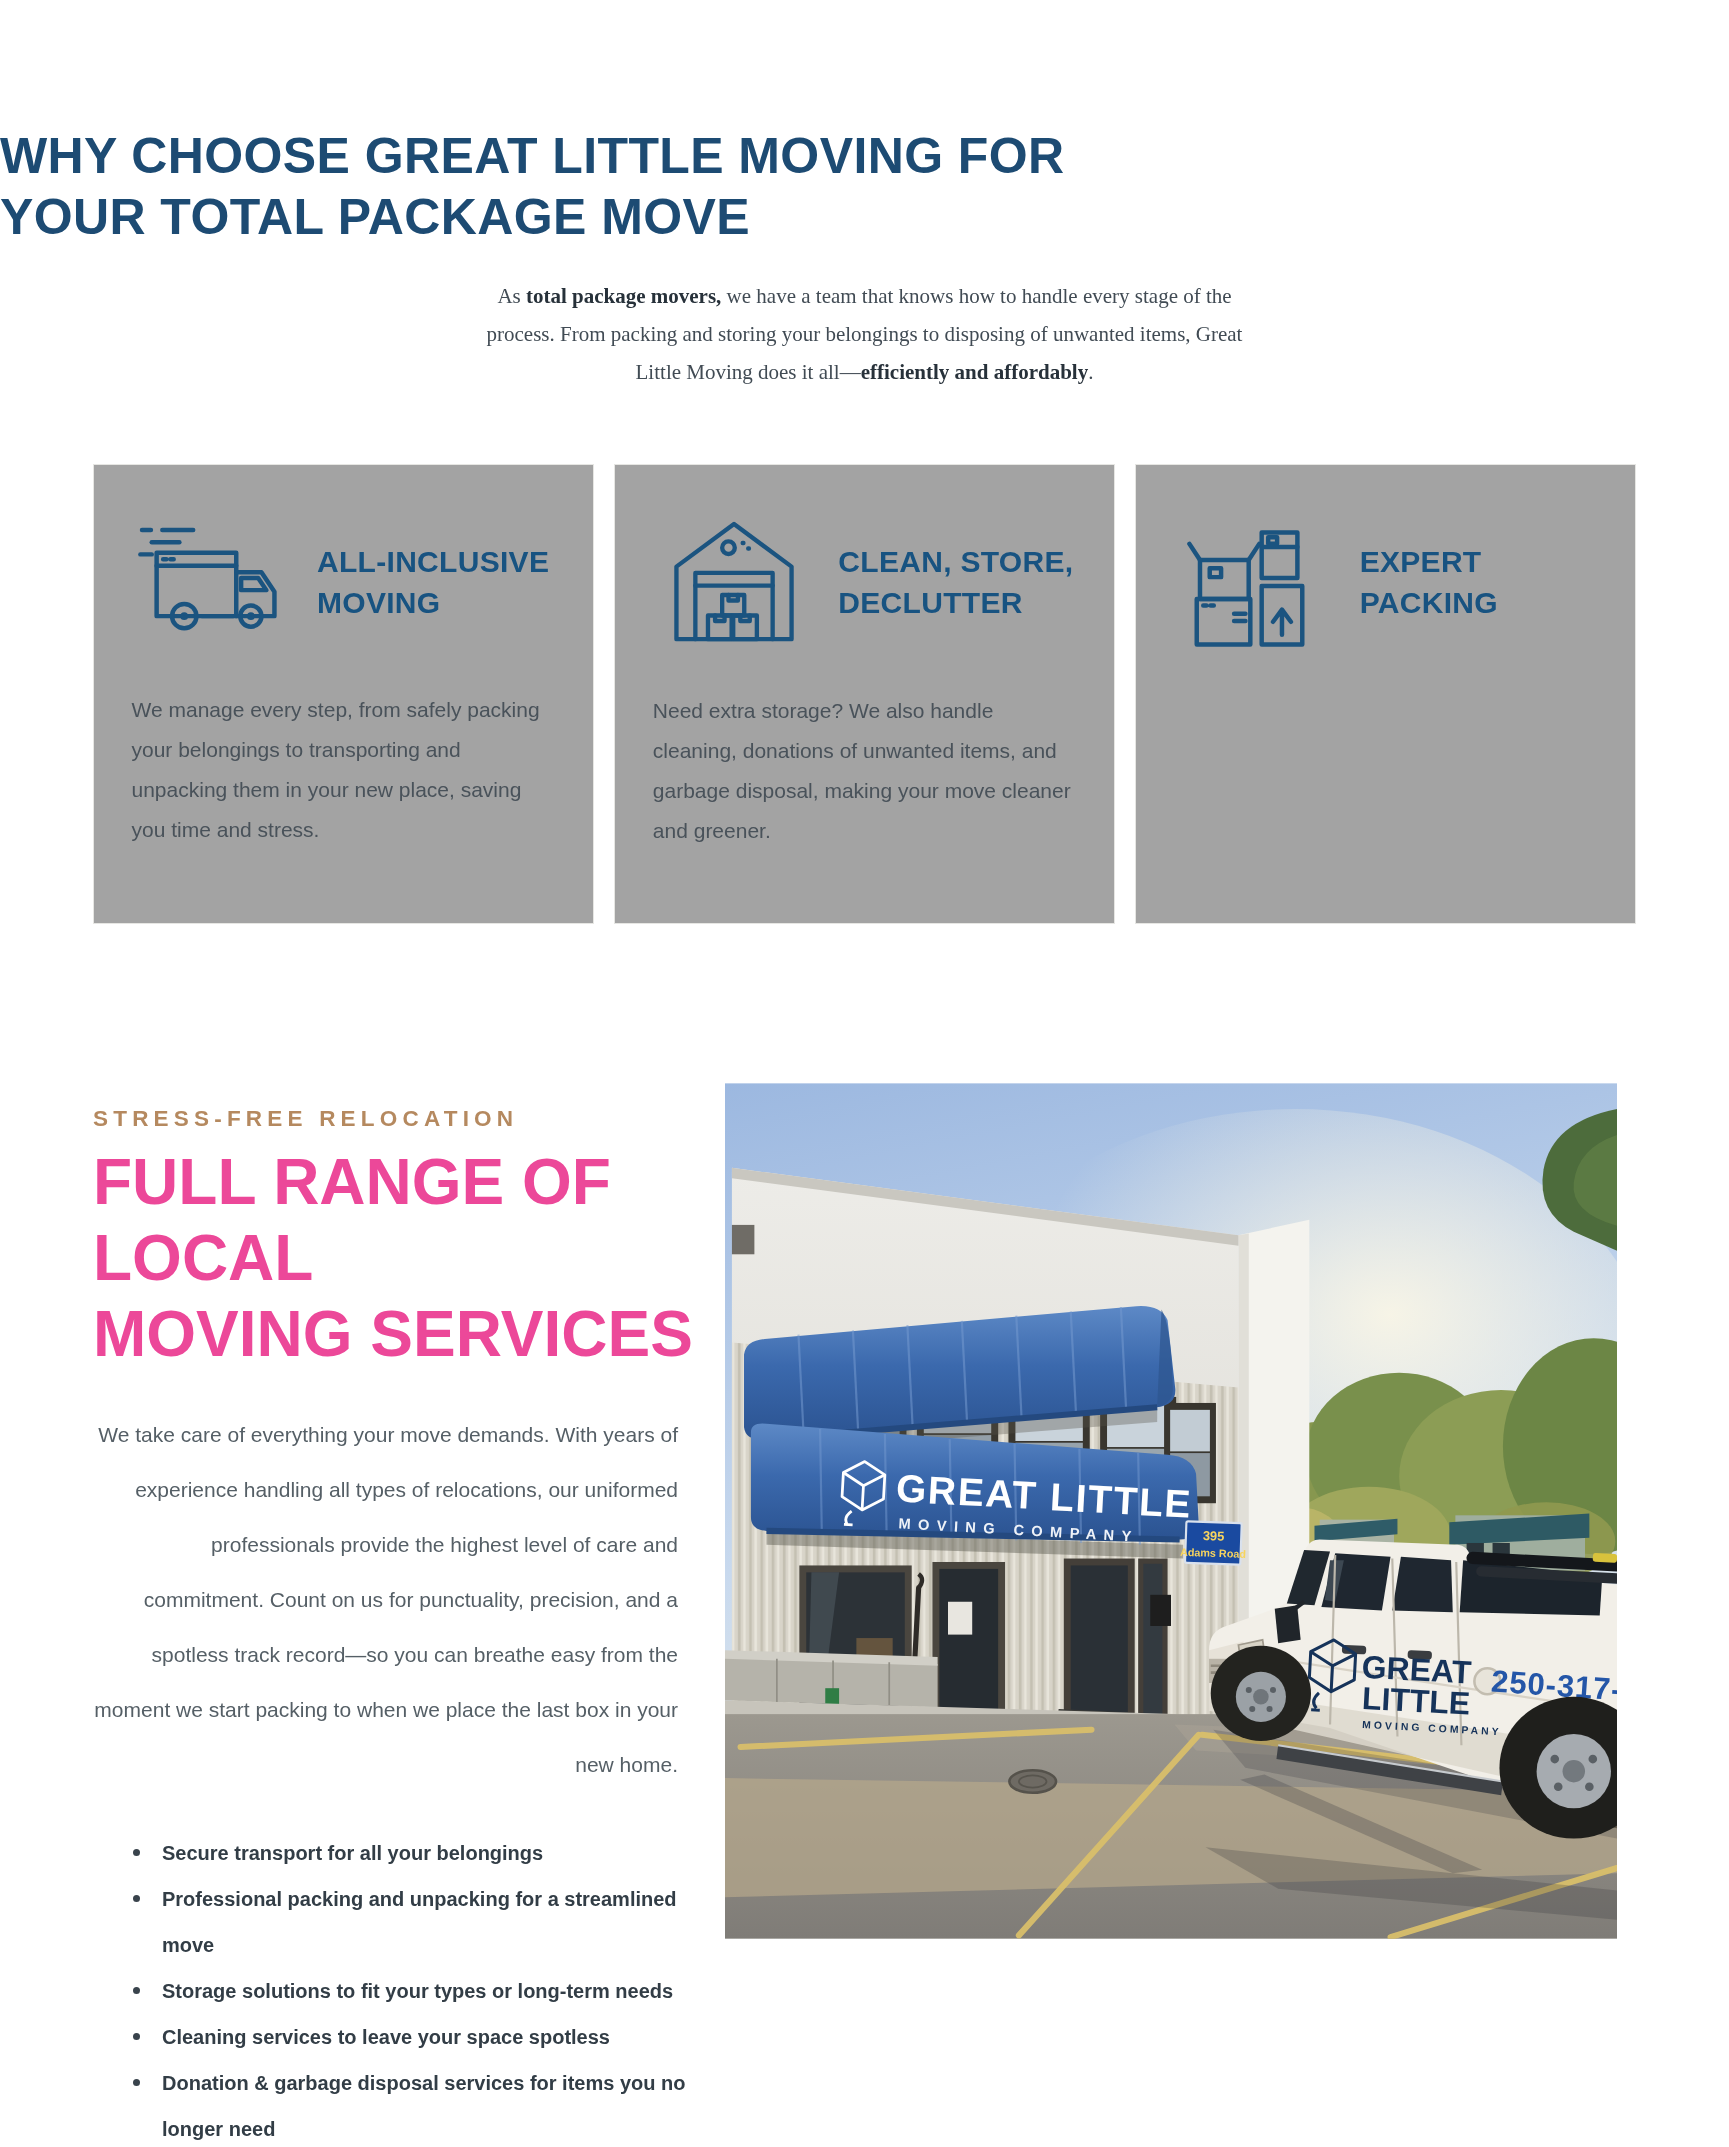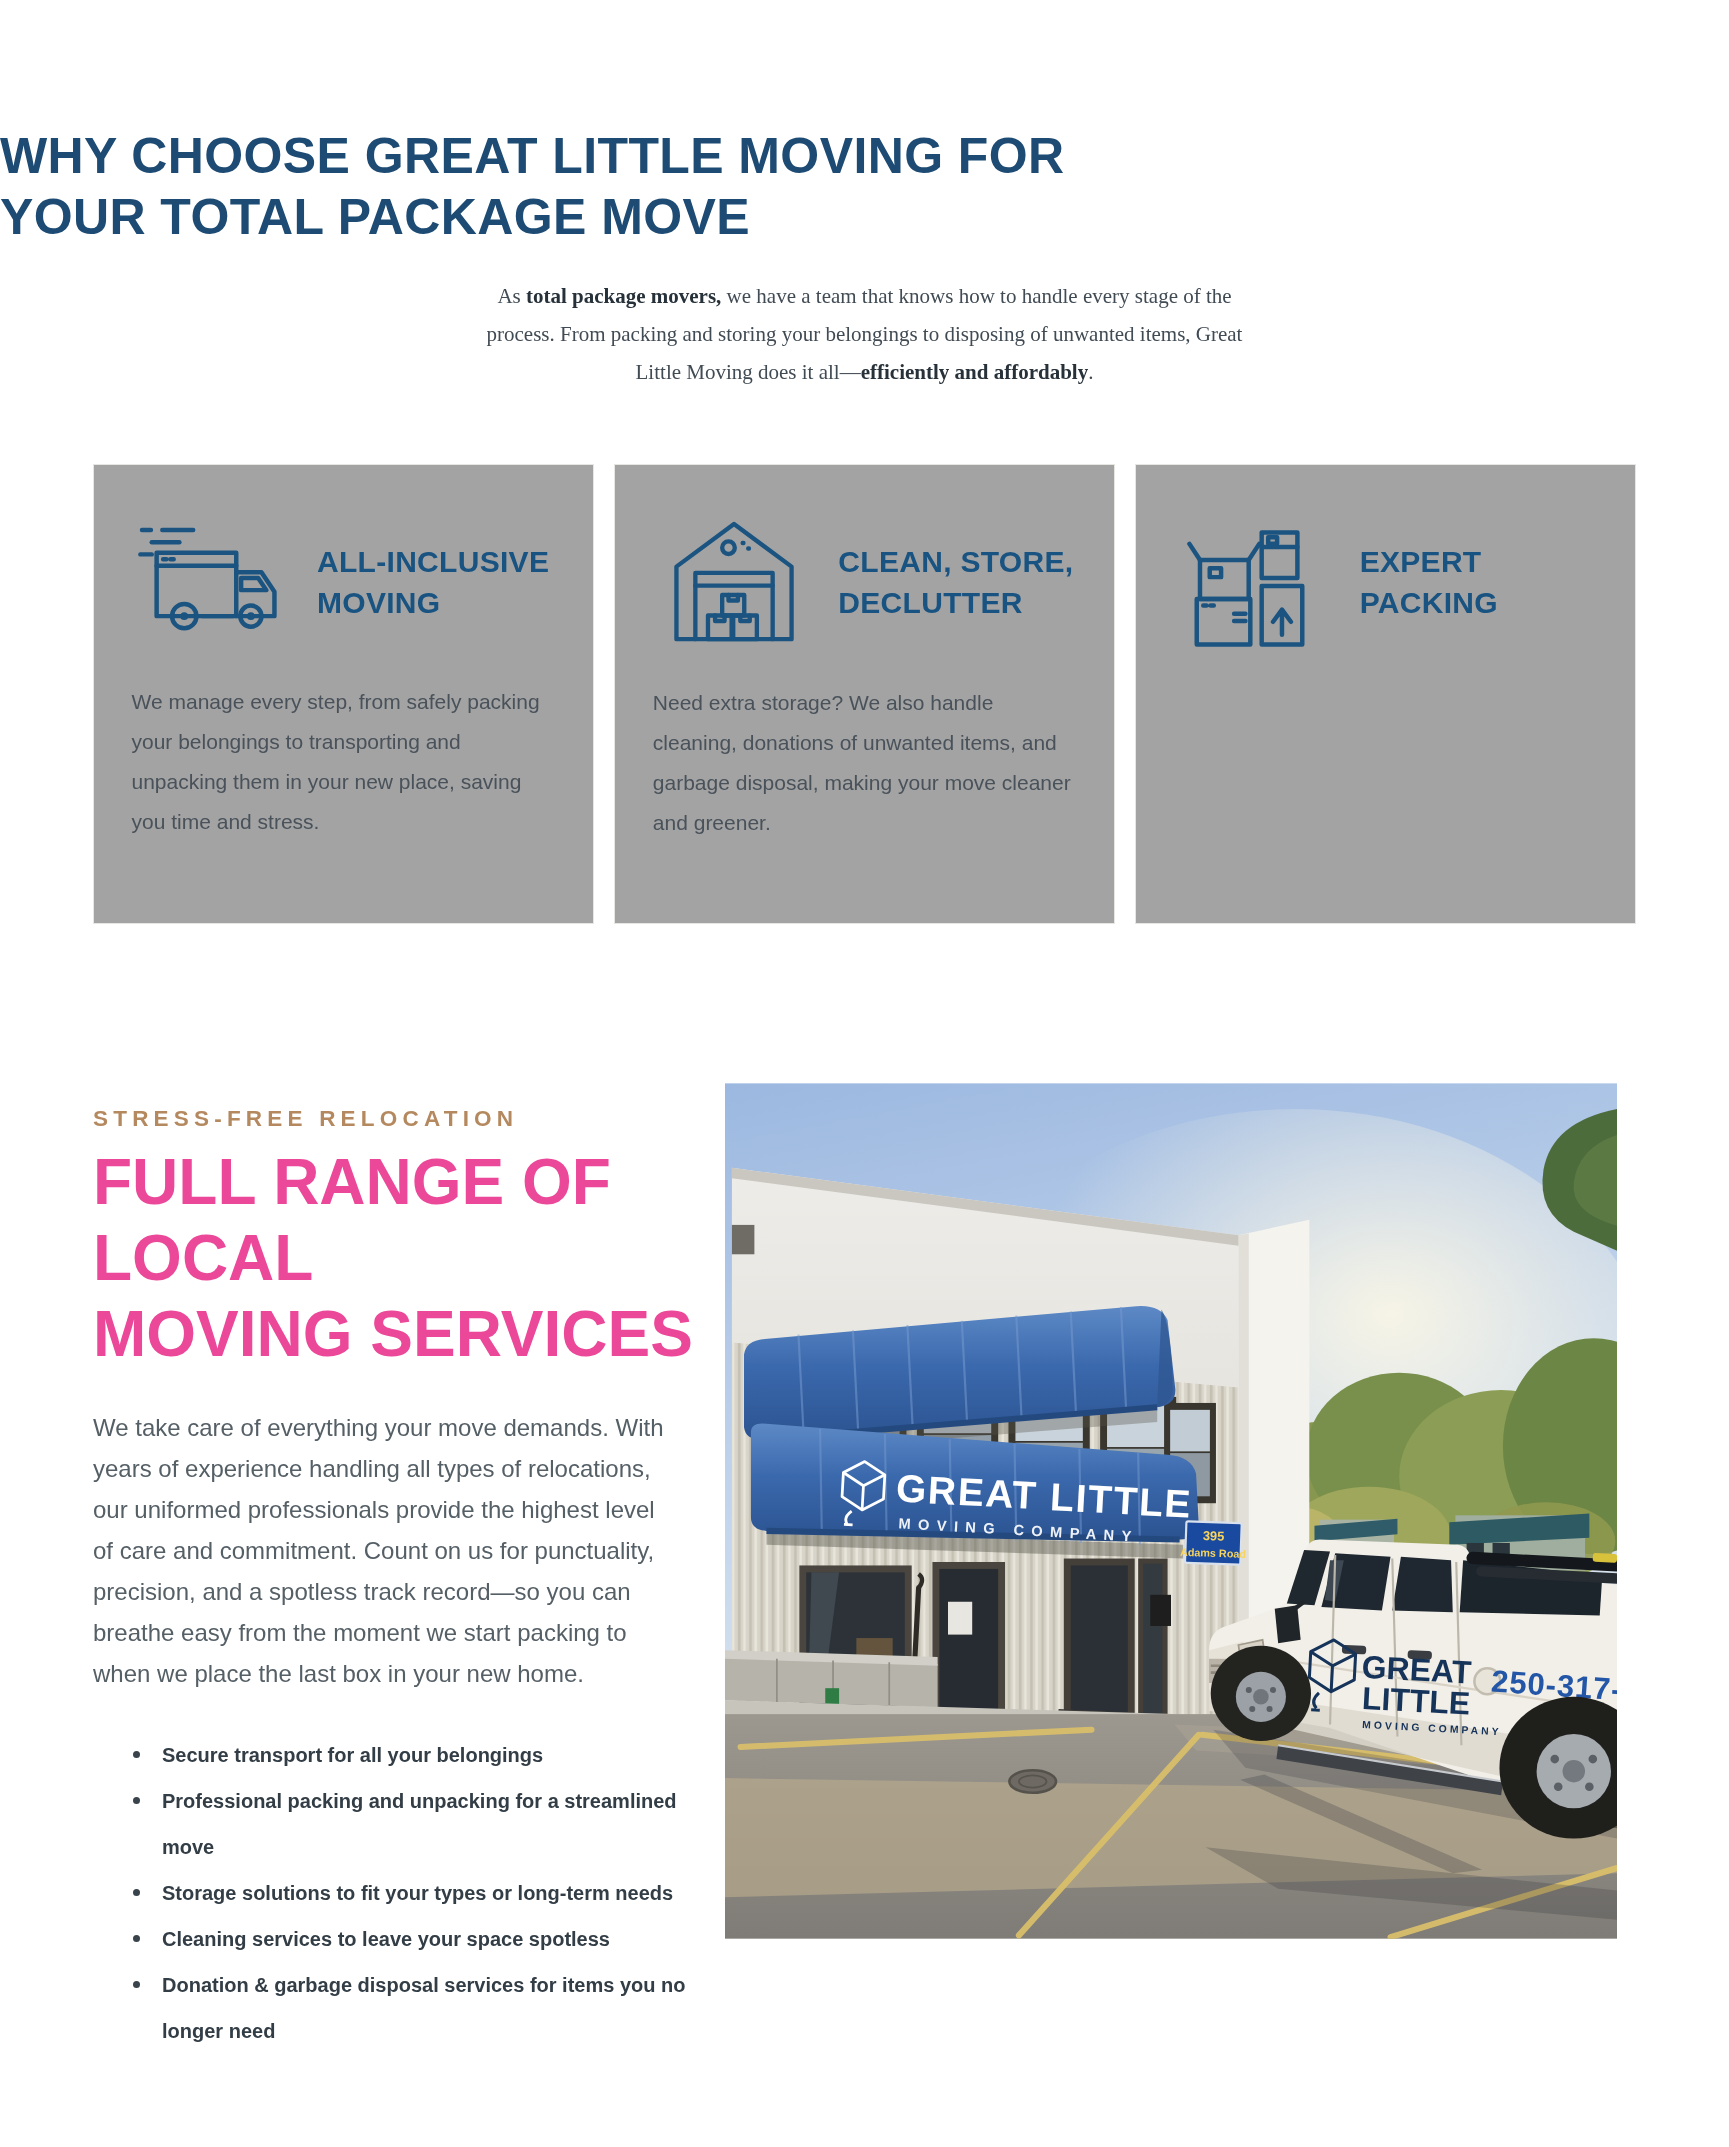--- a/index.html
+++ b/index.html
@@ -32,7 +32,7 @@
   .icon-wrap { width:163px; flex:0 0 auto; display:flex; justify-content:center; align-items:center; }
   .card-title { font-size:30px; line-height:41px; font-weight:700; color:#185381; letter-spacing:0.3px; }
   .card-title span { display:block; }
-  .card-body { margin-top:32px; font-size:21px; line-height:40px; color:#49525a; padding-right:5.2px; }
+  .card-body { margin-top:40px; font-size:21px; line-height:40px; color:#49525a; padding-right:5.2px; }
 
   
   .services { margin-top:159px; padding:0 93px; display:flex; align-items:flex-start; }

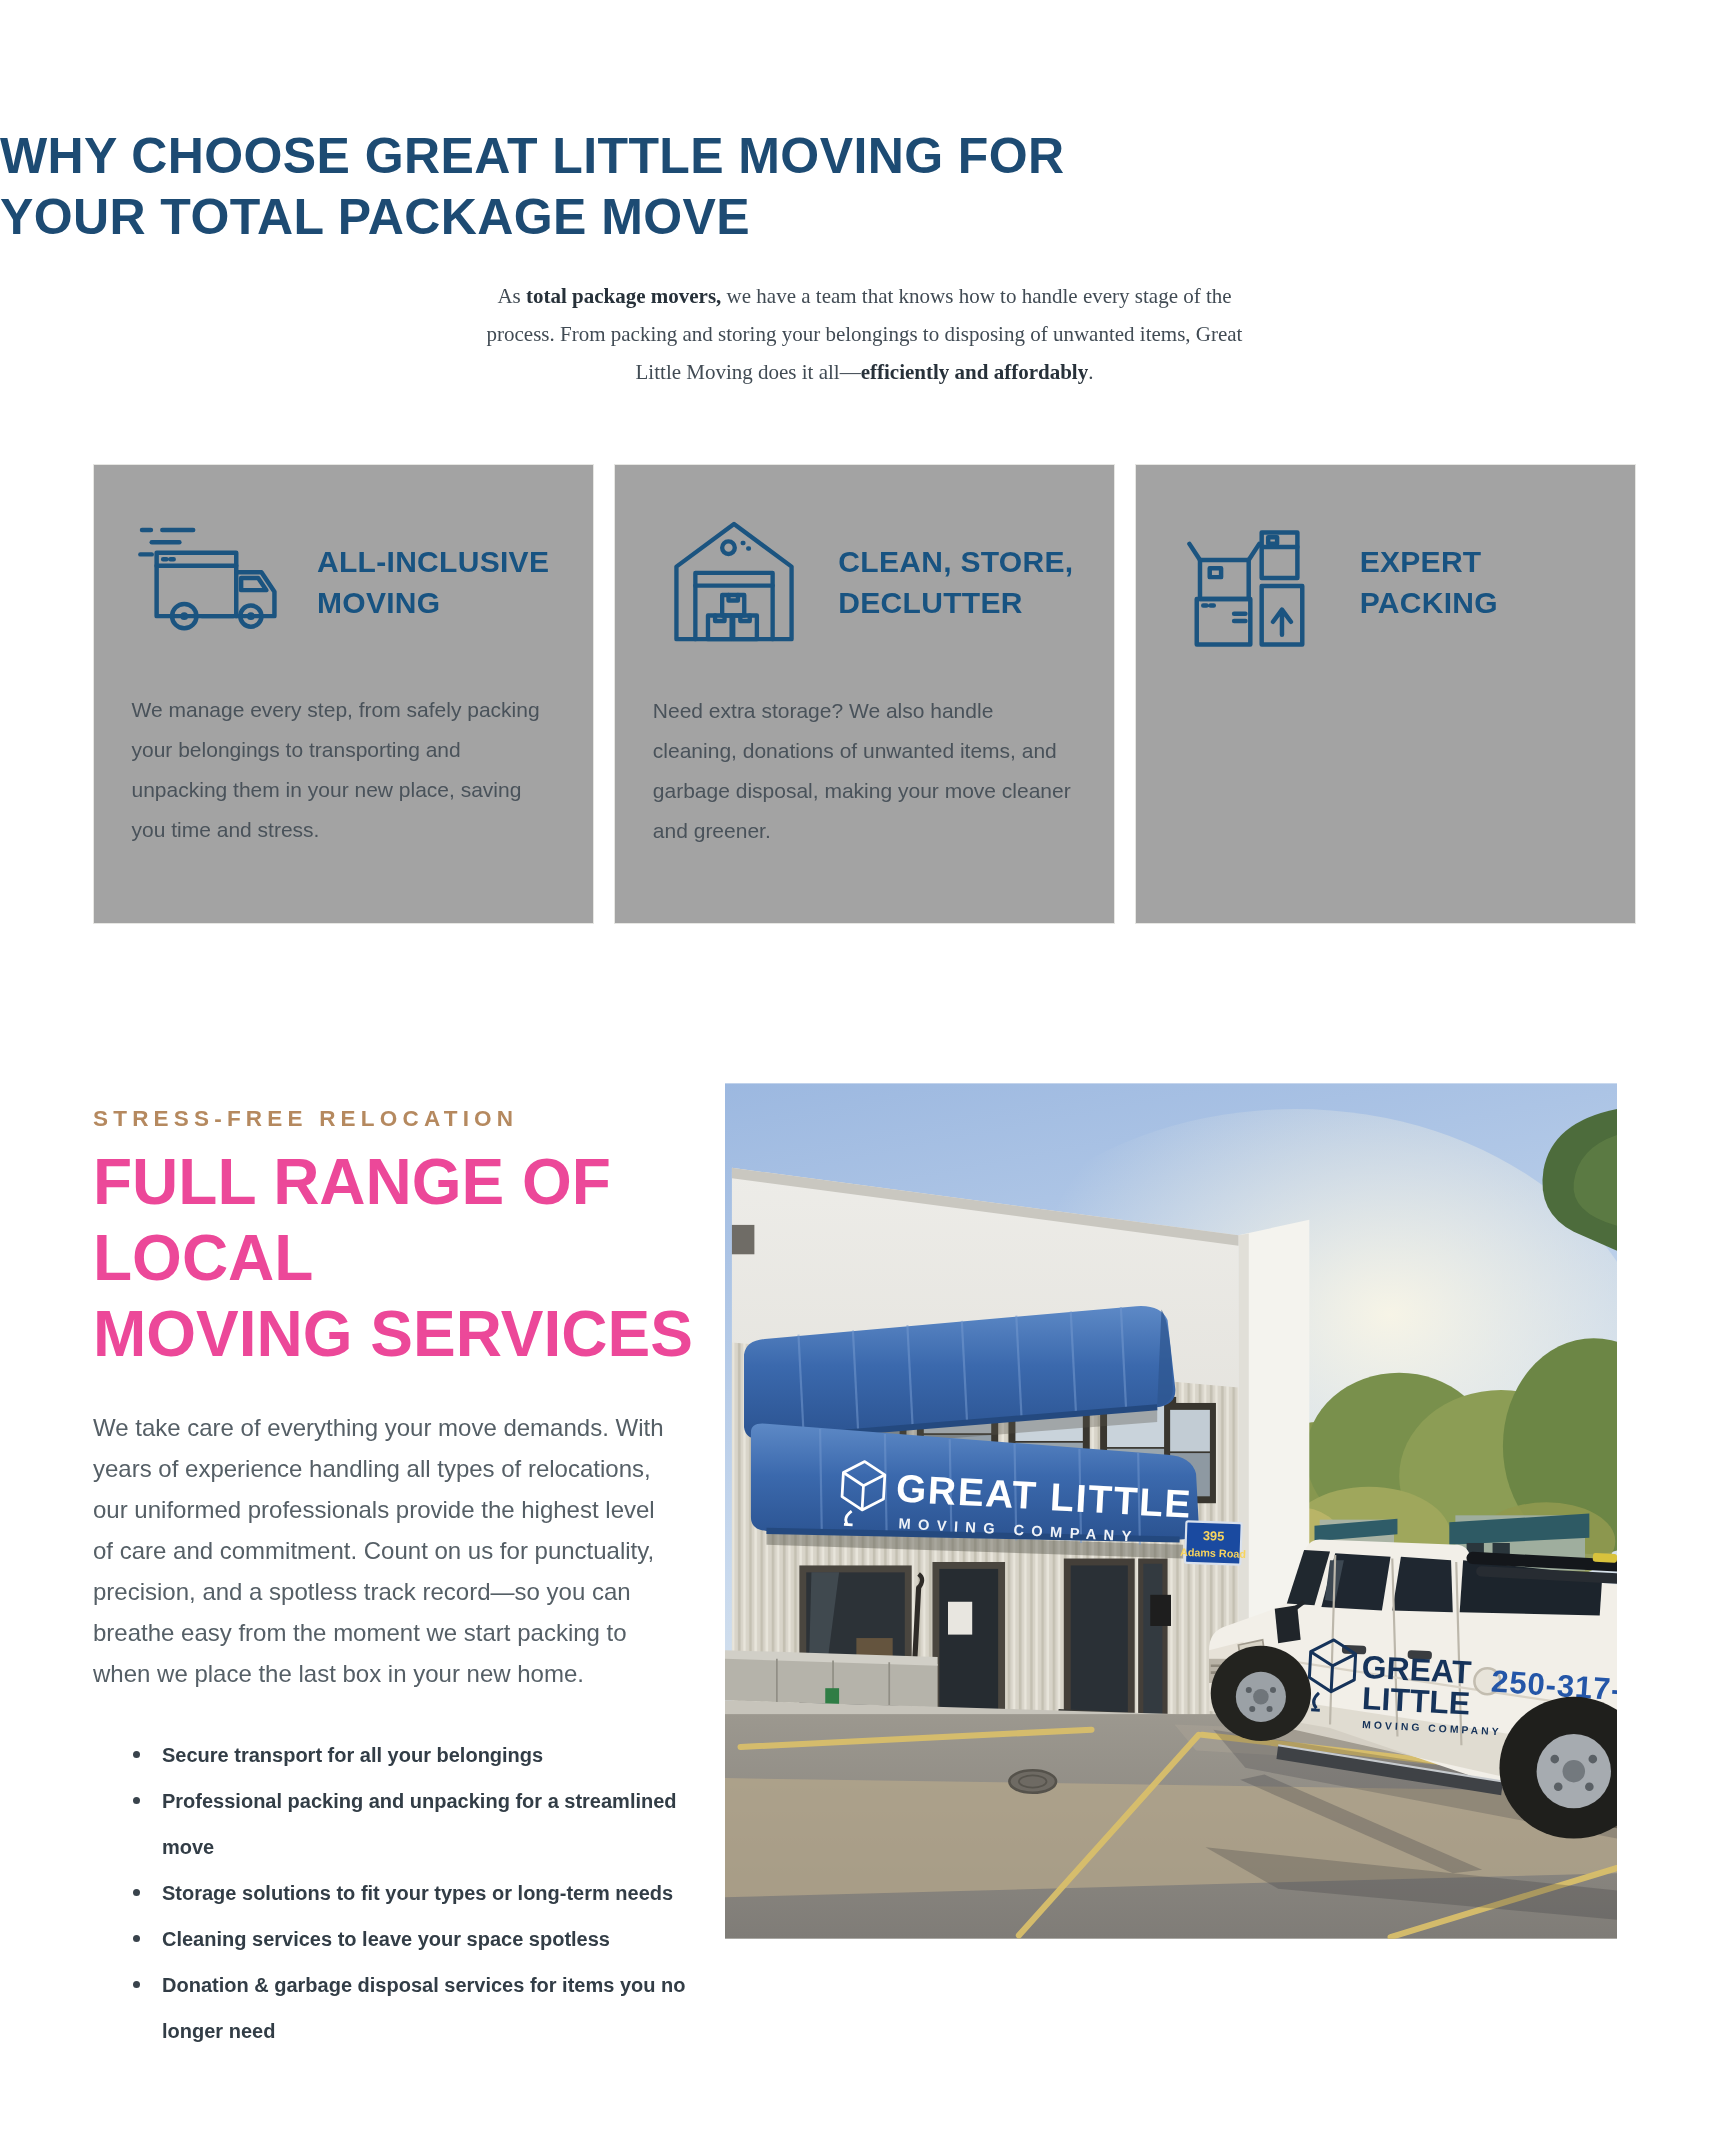--- a/index.html
+++ b/index.html
@@ -40,7 +40,7 @@
   .eyebrow { font-size:22.5px; font-weight:700; letter-spacing:5.2px; color:#b5895f; }
   .services h2 { margin-top:12px; font-size:64px; line-height:76px; font-weight:700; color:#ec4899; }
   .services h2 span { display:block; }
-  .lead { margin-top:35px; width:585px; font-size:24px; line-height:41px; color:#555f66; }
+  .lead { margin-top:35px; width:585px; font-size:21px; line-height:55px; color:#555f66;text-align:right; }
   ul.features { list-style:none; margin:38px 0 0 38px; width:567px; }
   ul.features li {
     position:relative; padding-left:31px; font-size:20px; font-weight:700;

